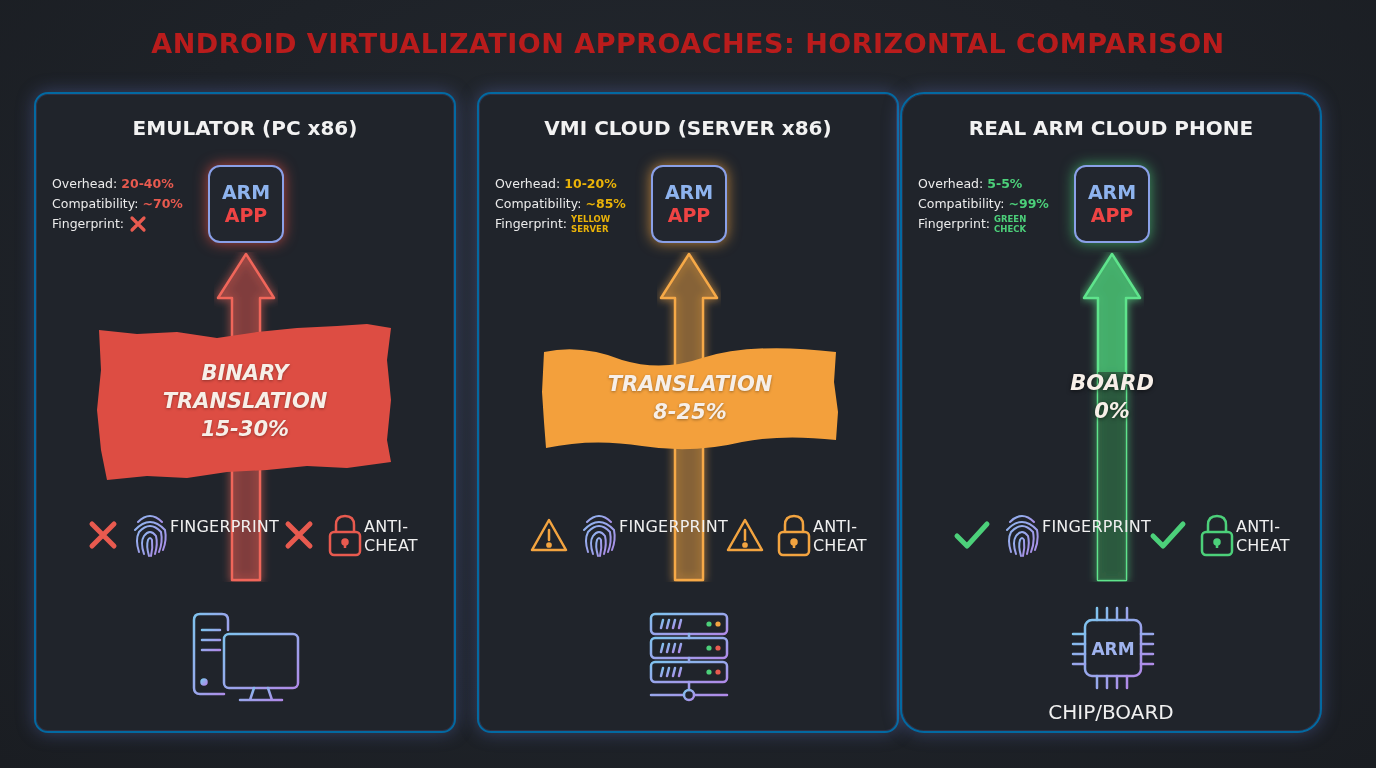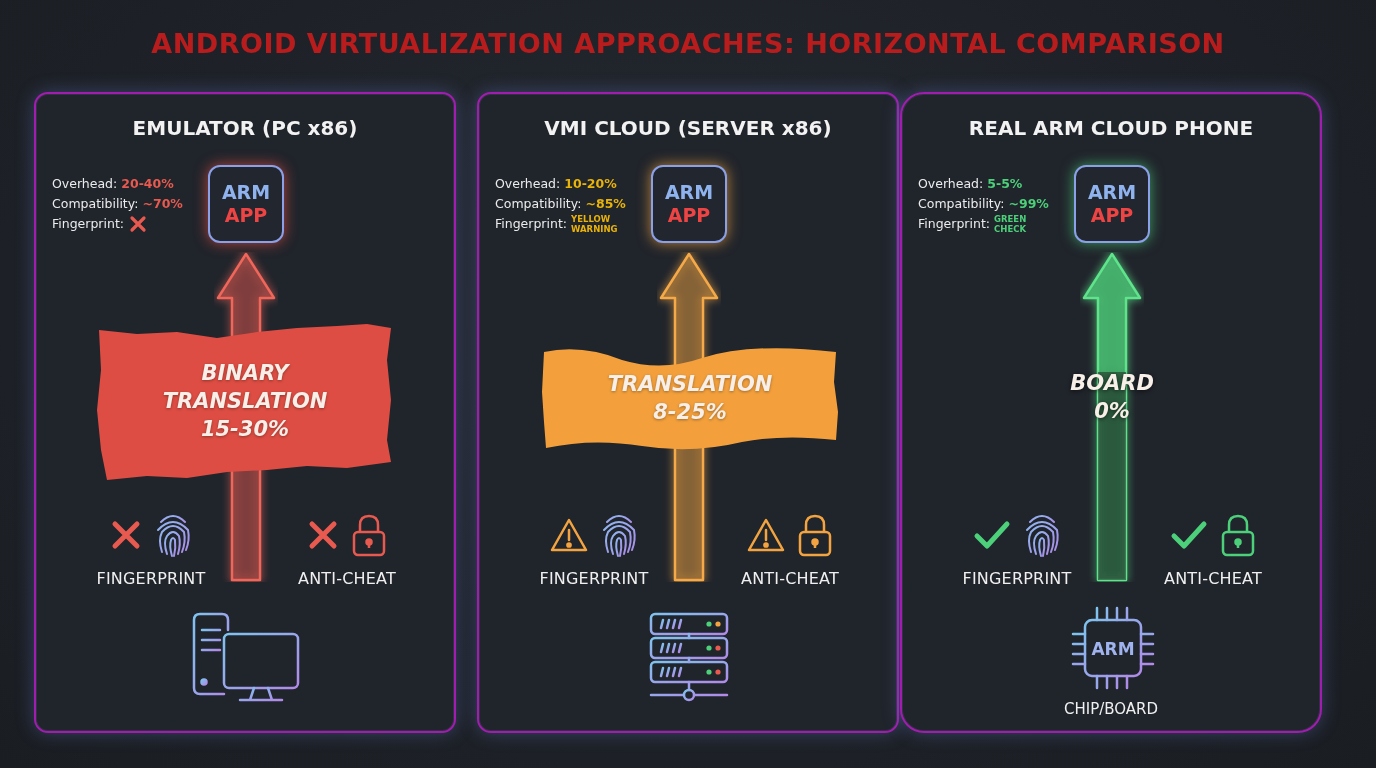--- a/index.html
+++ b/index.html
@@ -18,7 +18,7 @@
     .panel {
       position: absolute; top: 92px; width: 422px; height: 641px;
       border-radius: 14px;
-      border: 2px solid #a21caf;
+      border: 2px solid #0369a1;
       background: #20242b;
       box-shadow: 0 0 18px rgba(110, 130, 220, 0.35), inset 0 0 0 1px rgba(150,130,230,0.15);
     }

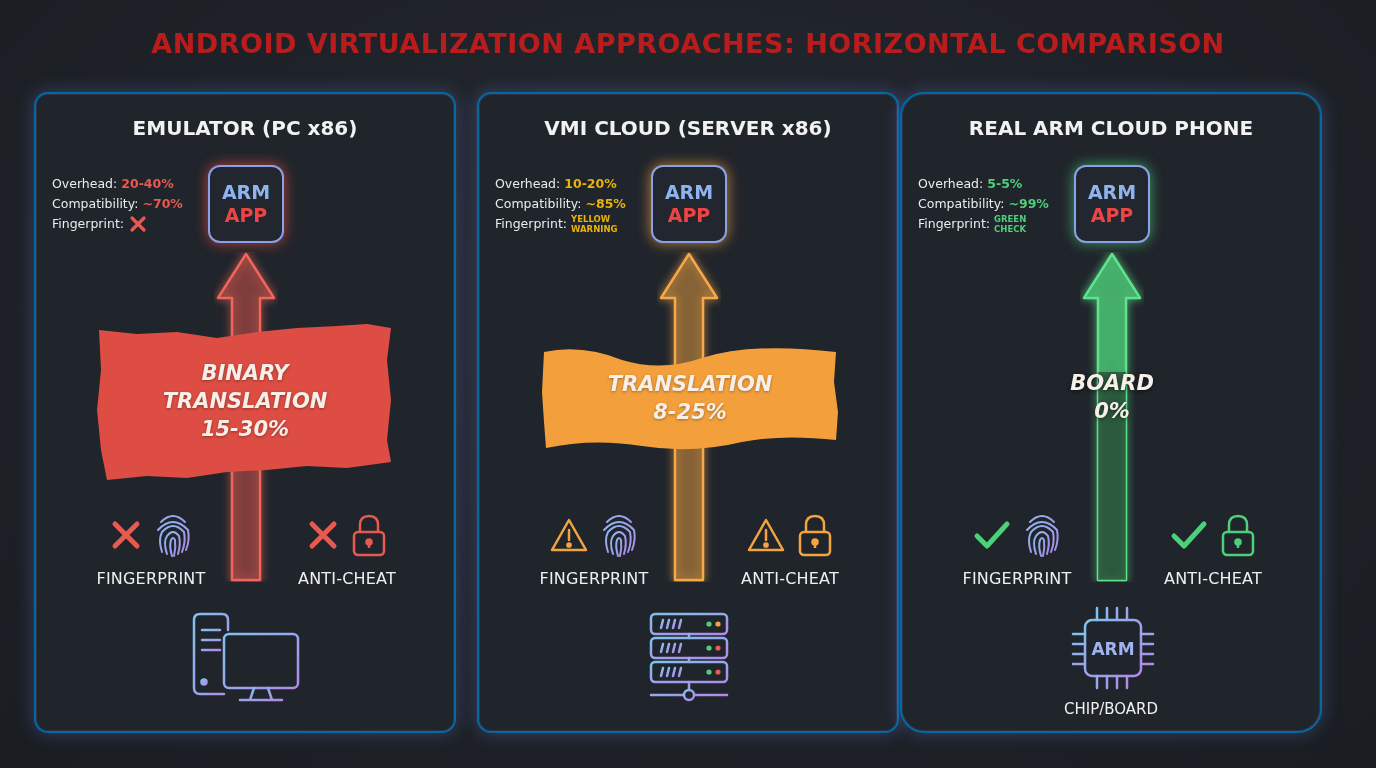--- a/index.html
+++ b/index.html
@@ -200,7 +200,7 @@
       <span>Fingerprint:</span>
       <span class="small orange" style="display:flex;flex-direction:column">
         <span>YELLOW</span>
-        <span>WARNING</span>
+        <span>SERVER</span>
       </span>
     </div>
   </div>

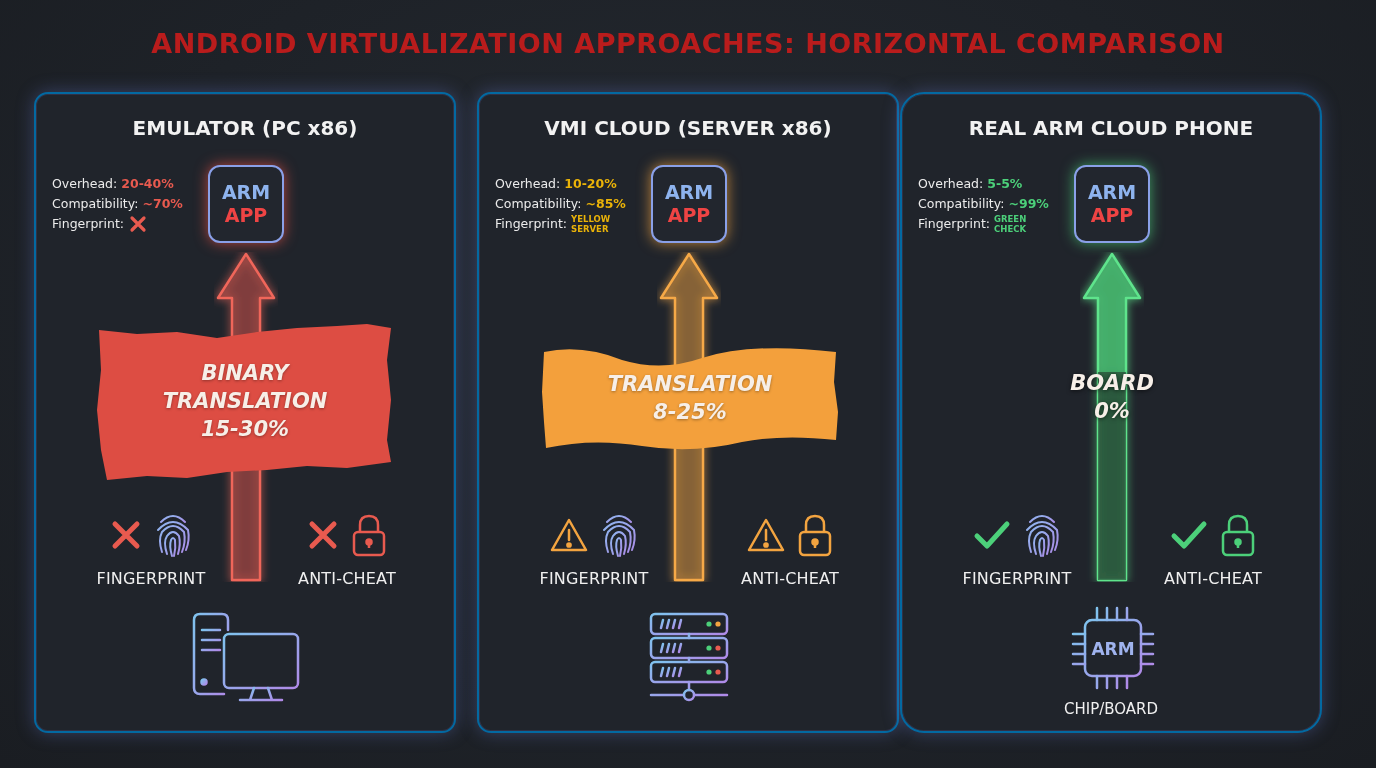--- a/index.html
+++ b/index.html
@@ -64,7 +64,7 @@
     .banner.b2 { left: 63px; top: 248px; width: 296px; height: 112px; }
     .banner.b3 { left: 150px; top: 268px; width: 120px; height: 70px; text-shadow: 0 1px 4px rgba(0,0,0,0.6); }
 
-    .feature { position: absolute; top: 415px; display: flex; flex-direction: column; align-items: center; }
+    .feature { position: absolute; top: 415px; display: flex; flex-direction: row; align-items: flex-start; }
     .feature .icons { display: flex; align-items: center; gap: 10px; height: 52px; }
     .feature .label { margin-top: 8px; font-size: 16px; color: #f0f0f0; letter-spacing: 0.2px; }
     .f-left { left: 50px; width: 130px; }

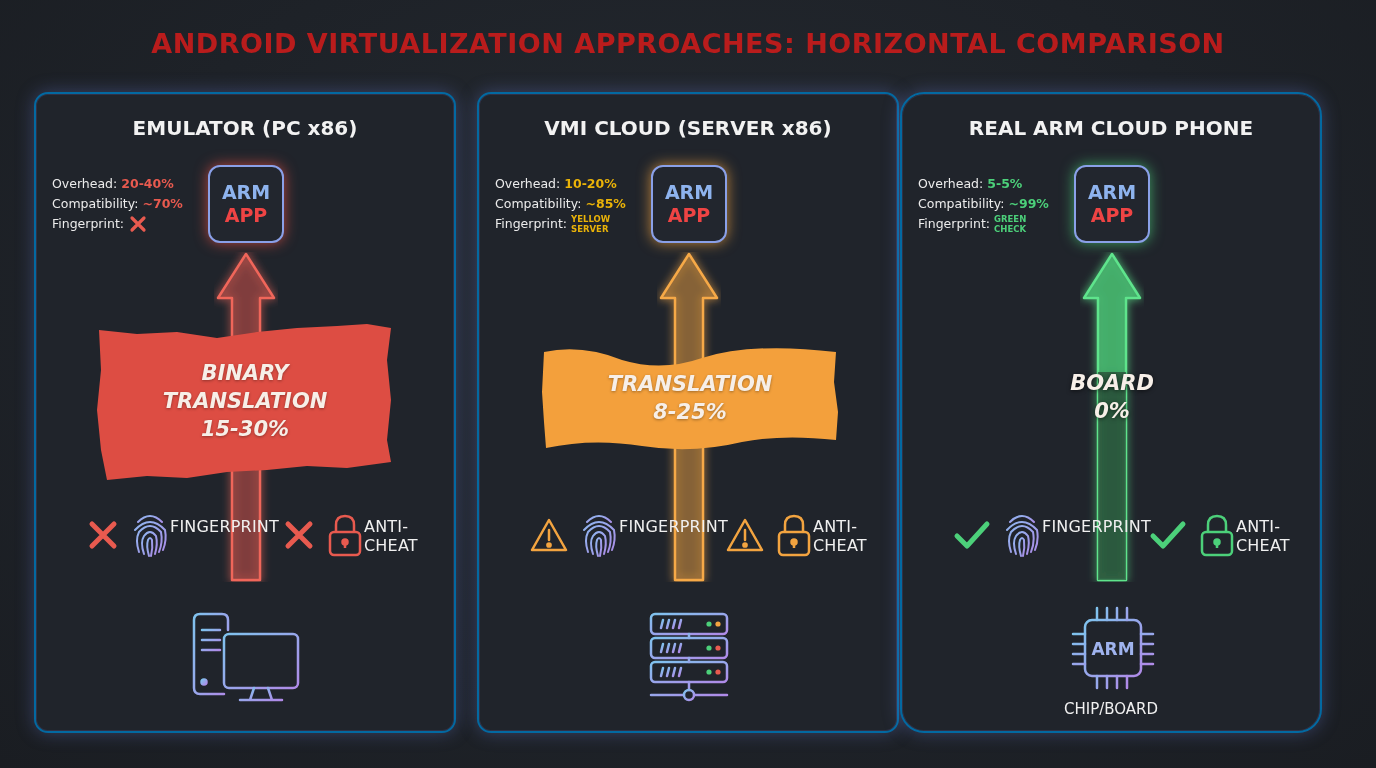--- a/index.html
+++ b/index.html
@@ -76,7 +76,7 @@
     .p3 .bottom-icon { left: 167px; top: 510px; width: 88px; height: 88px; }
     .chip-label {
       position: absolute; top: 606px; left: 0; width: 100%;
-      text-align: center; font-size: 15px; color: #f0f0f0;
+      text-align: center; font-size: 20px; color: #f0f0f0;
     }
   </style>
 </head>

